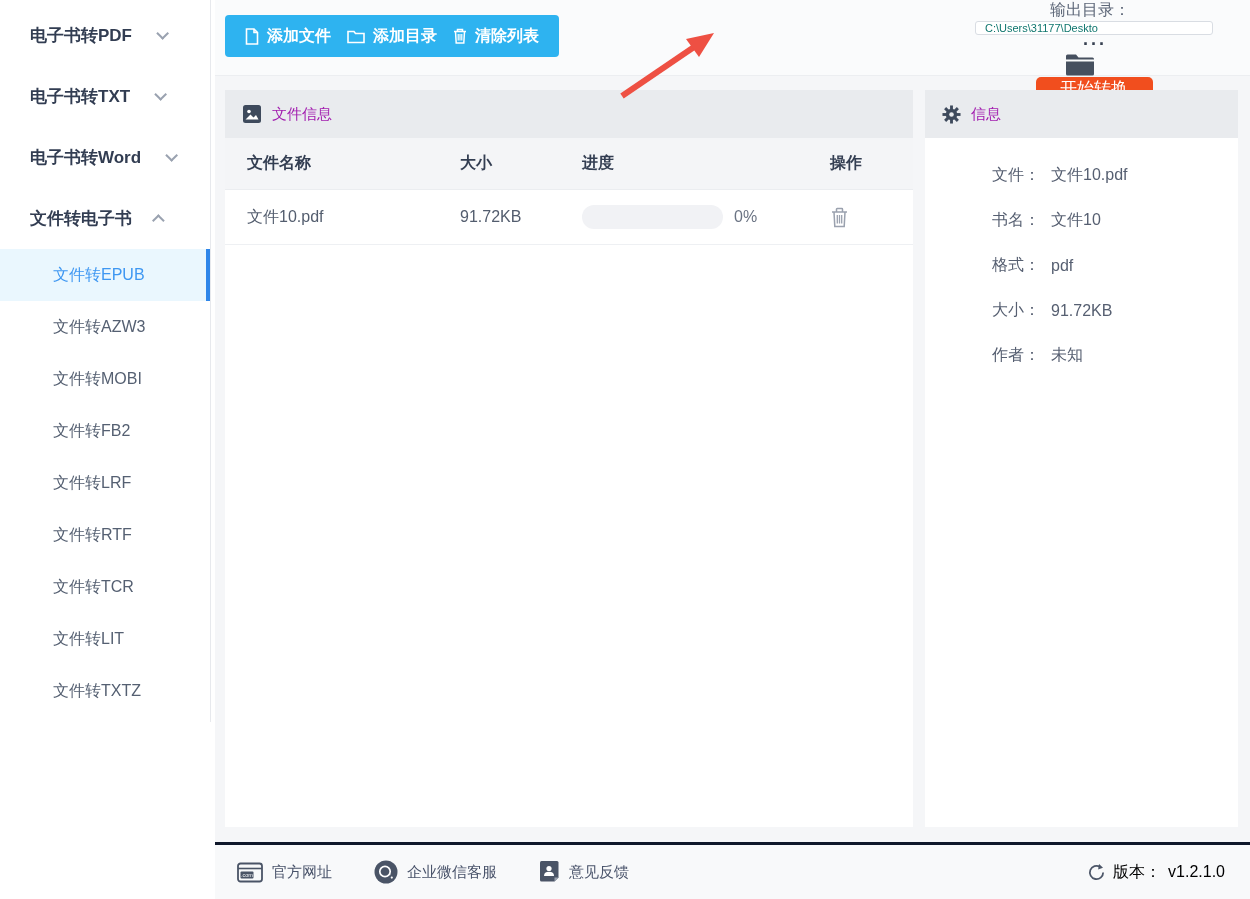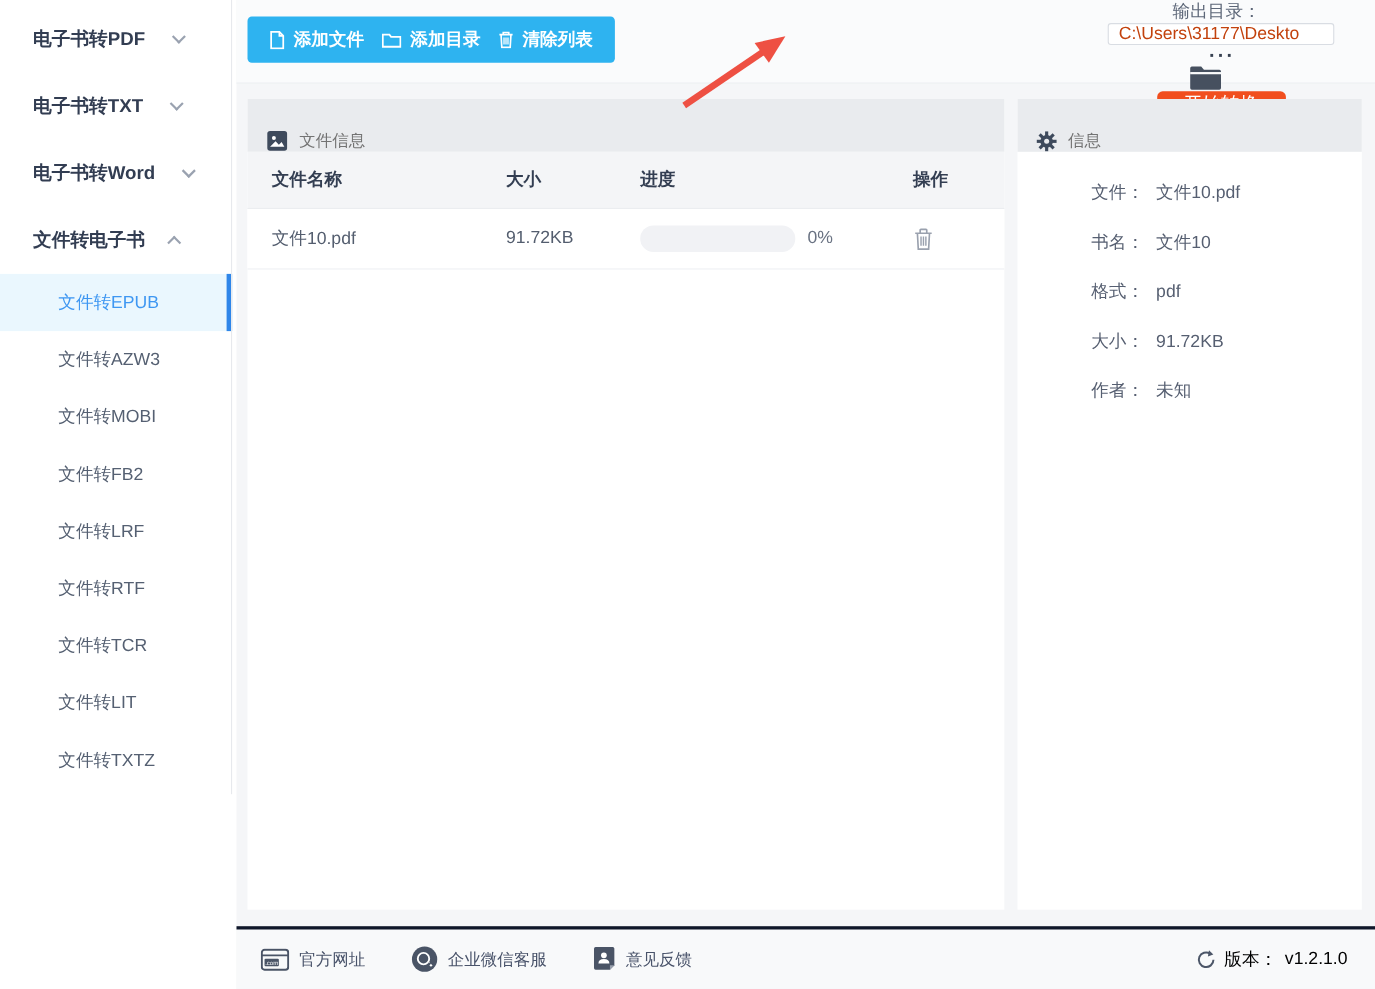--- a/index.html
+++ b/index.html
@@ -53,8 +53,8 @@
   .out-cluster { position:absolute; right:37px; top:0; height:76px; display:flex; align-items:center;flex-direction:column; }
   .out-label { font-size:16px; color:#5d6778; margin-right:8px; }
   .out-input {
-    width:206px; height:31px; border:1px solid #d9dde3; border-radius:3px; background:#fff;
-    font-size:16px; color:#c2410c; padding:0 9px; font-family:inherit; outline:none;
+    width:238px; height:31px; border:1px solid #d9dde3; border-radius:3px; background:#fff;
+    font-size:11px; color:#0f766e; padding:0 9px; font-family:inherit; outline:none;
   }
   .more-dots { font-size:18px; font-weight:bold; color:#374151; letter-spacing:2px; margin:0 10px 0 12px; cursor:pointer; line-height:1; }
   .folder-btn { cursor:pointer; margin-right:28px; display:flex; align-items:center; }

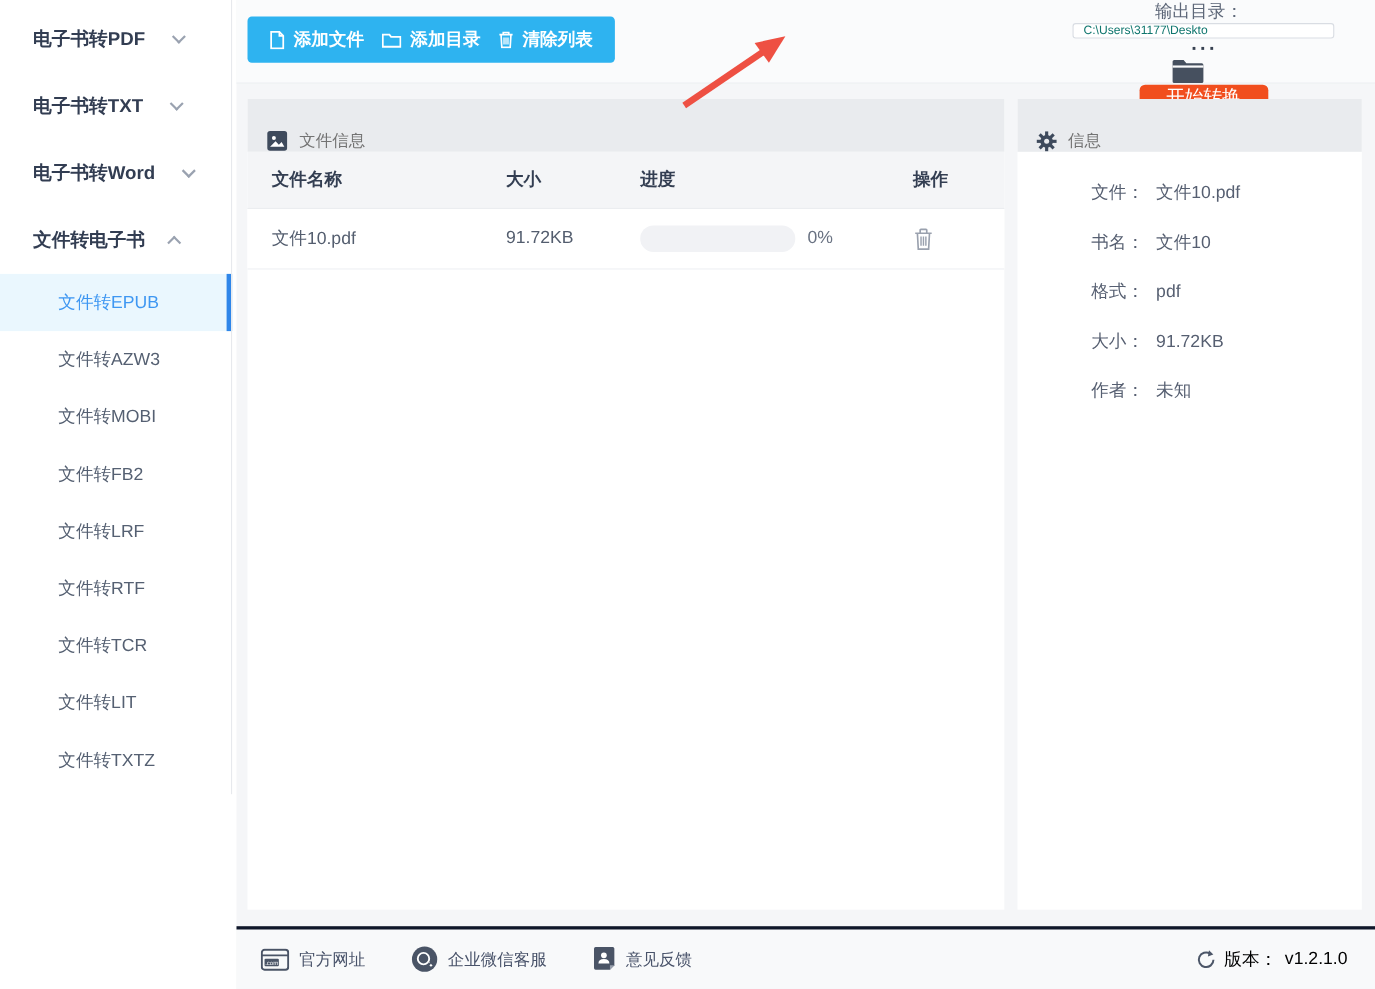--- a/index.html
+++ b/index.html
@@ -68,8 +68,8 @@
     position:absolute; left:10px; top:90px; width:688px; height:737px; background:#fff;
   }
   .panel-header {
-    height:48px; background:#e9ebee; display:flex; align-items:flex-end; padding-left:17px; gap:10px;
-    font-size:15px; color:#737373;
+    height:48px; background:#e9ebee; display:flex; align-items:center; padding-left:17px; gap:10px;
+    font-size:15px; color:#a21caf;
   }
   .grid-cols { display:grid; grid-template-columns:213px 122px 248px 1fr; padding-left:22px; align-items:center; }
   .table-head {

